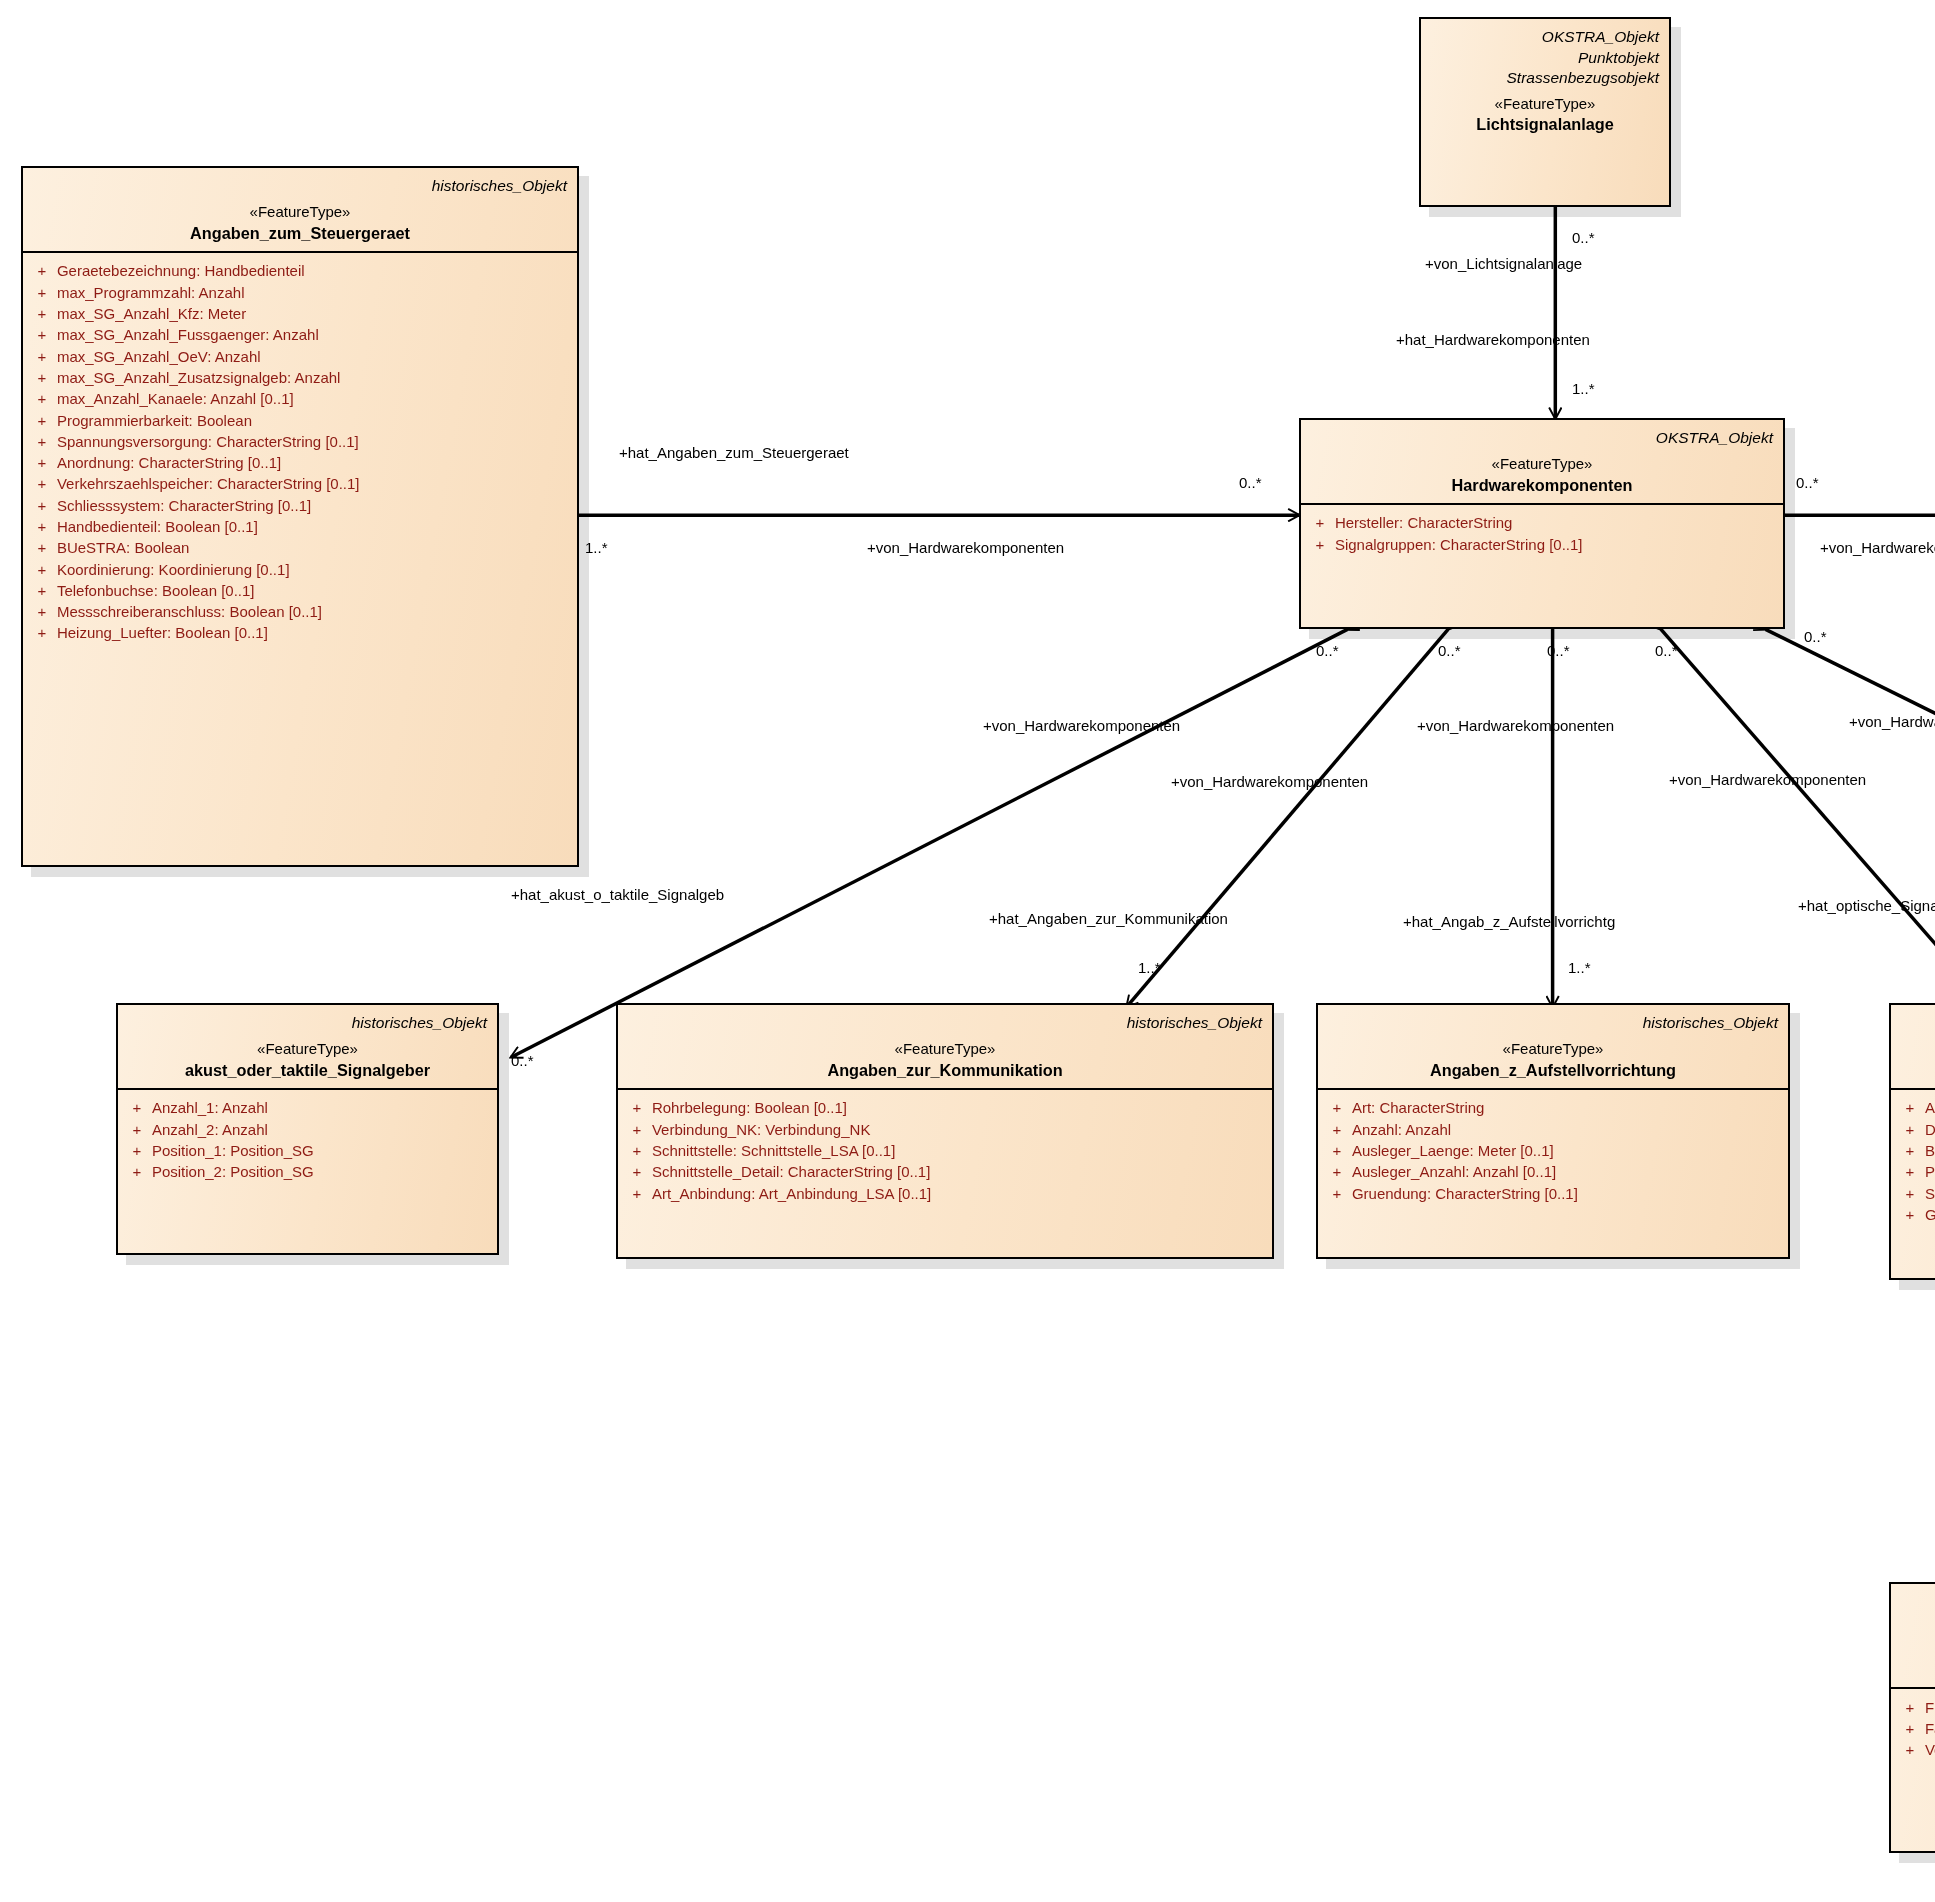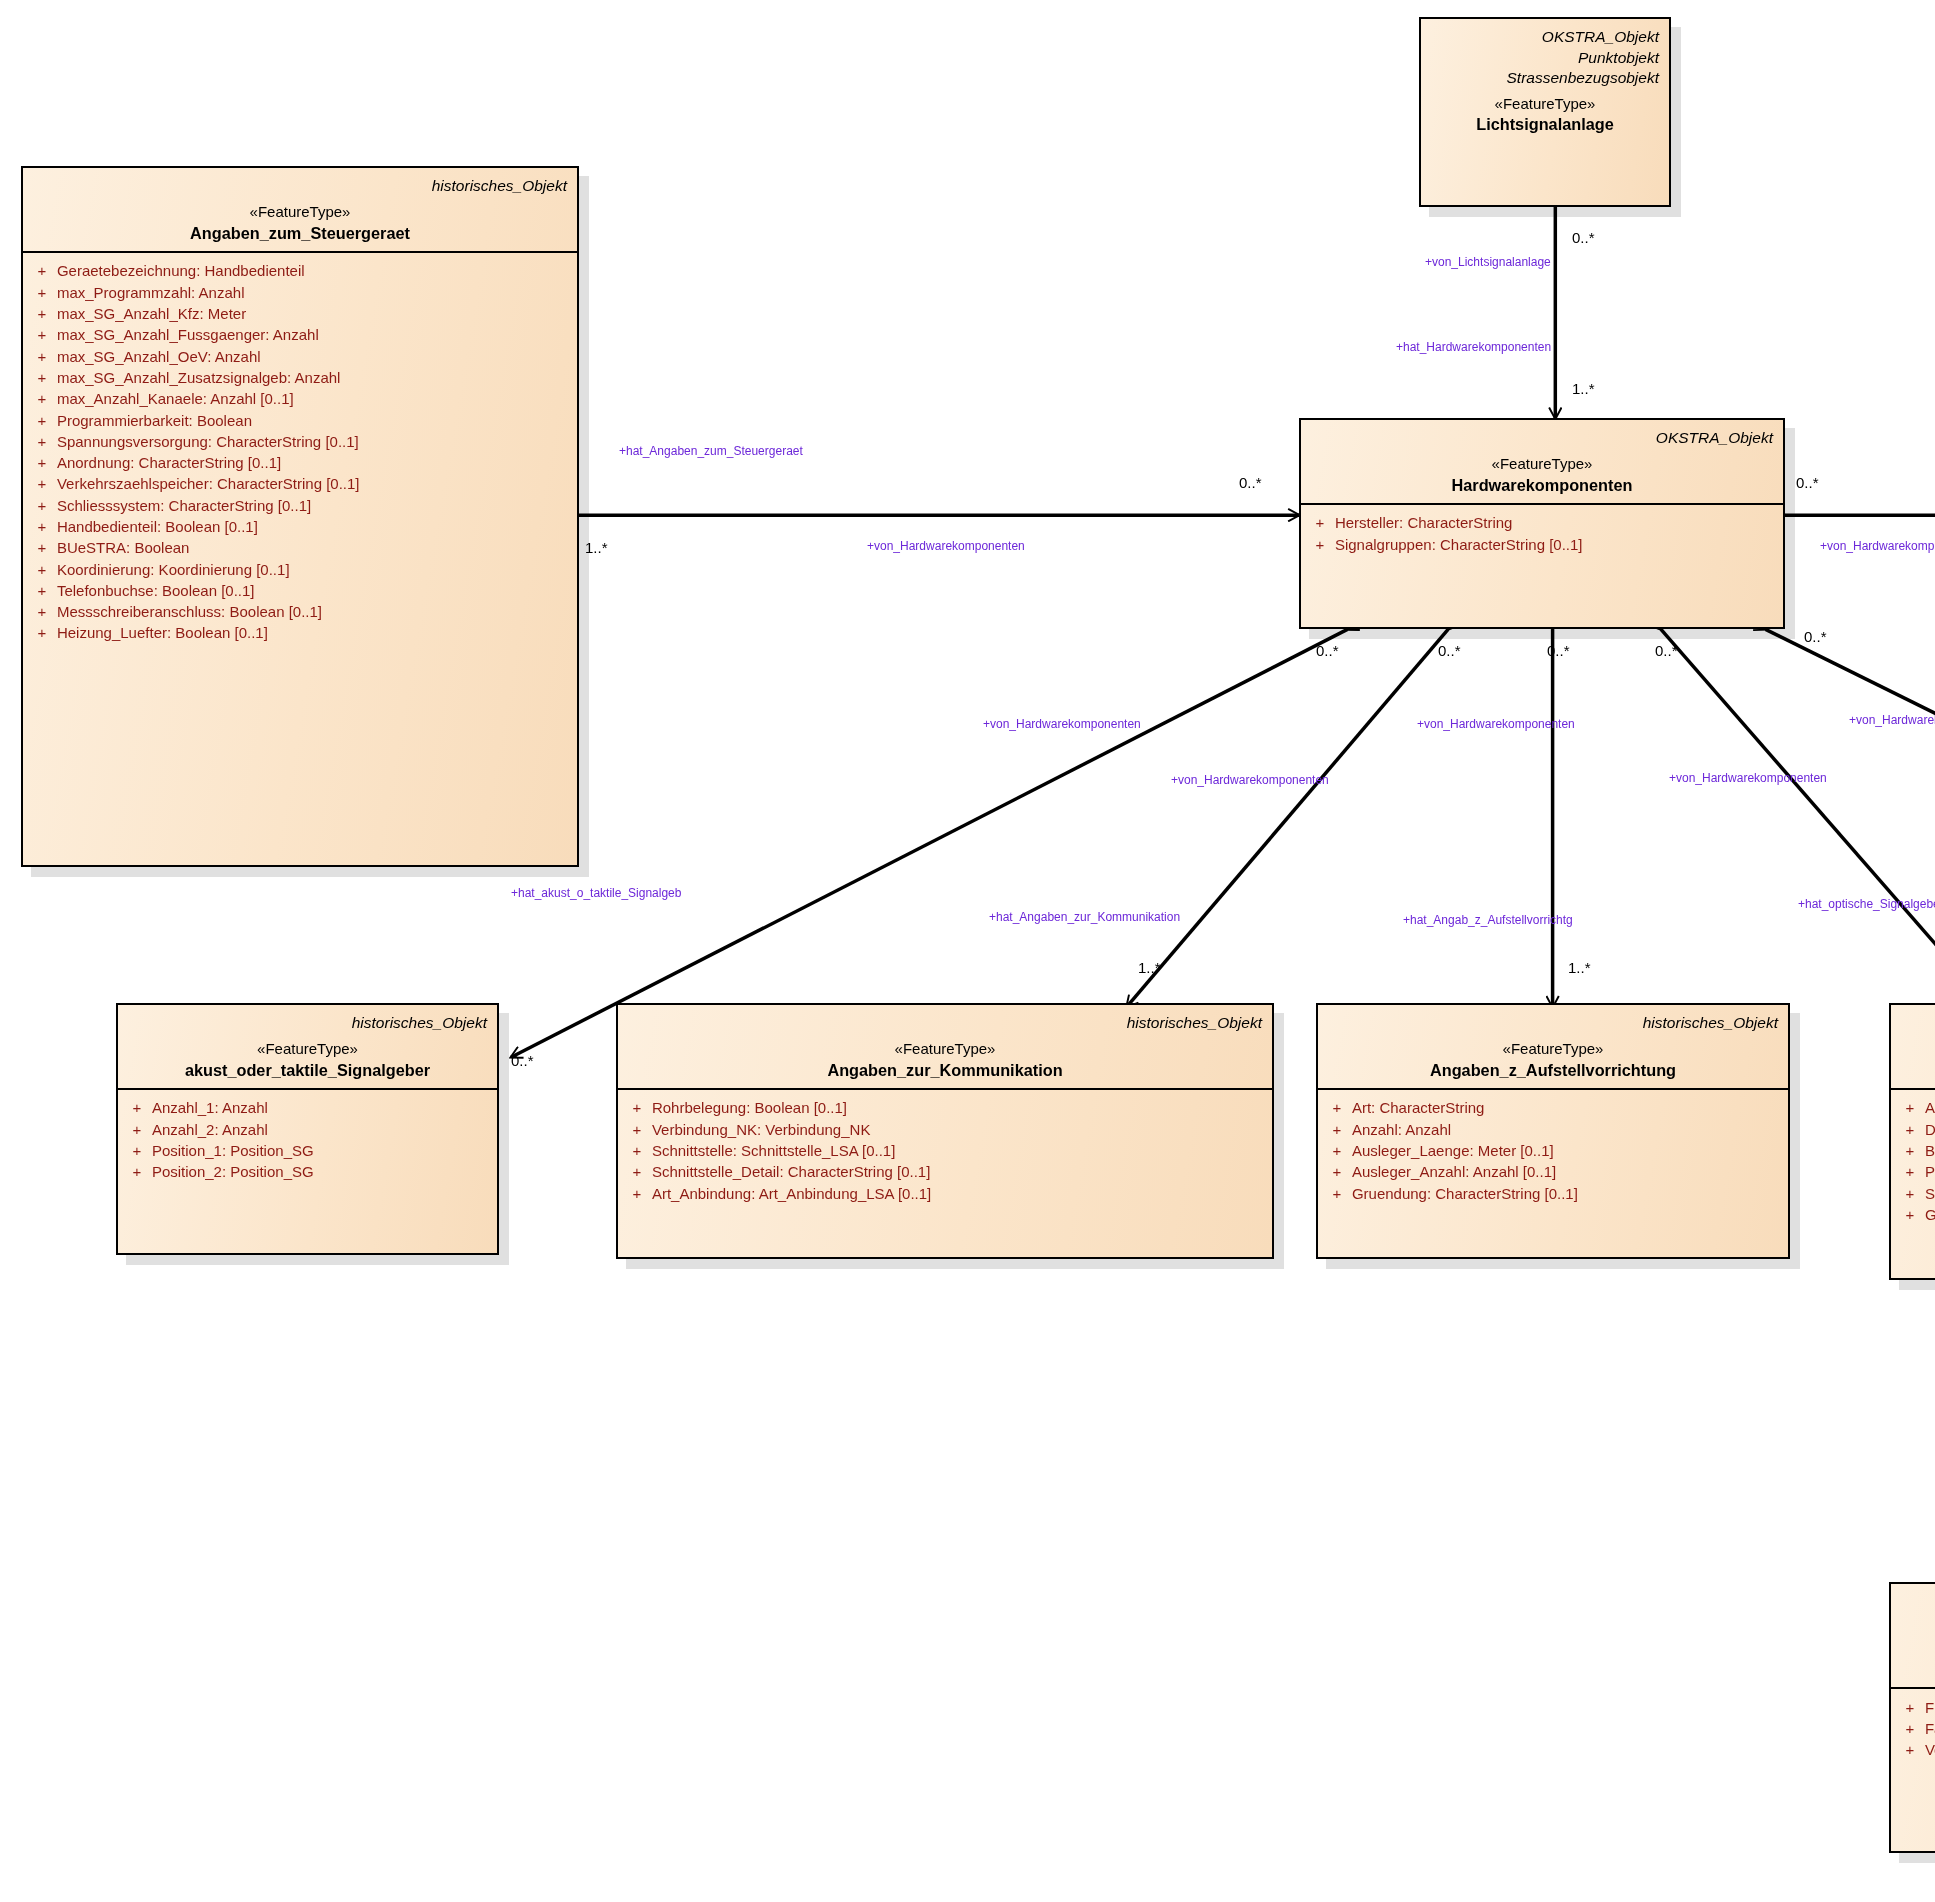--- a/index.html
+++ b/index.html
@@ -68,8 +68,8 @@
   
   .lbl{
     position:absolute;
-    font-size:12px;
-    color:#6d28d9;
+    font-size:15px;
+    color:#000000;
     white-space:nowrap;
     z-index:9;
     line-height:1;

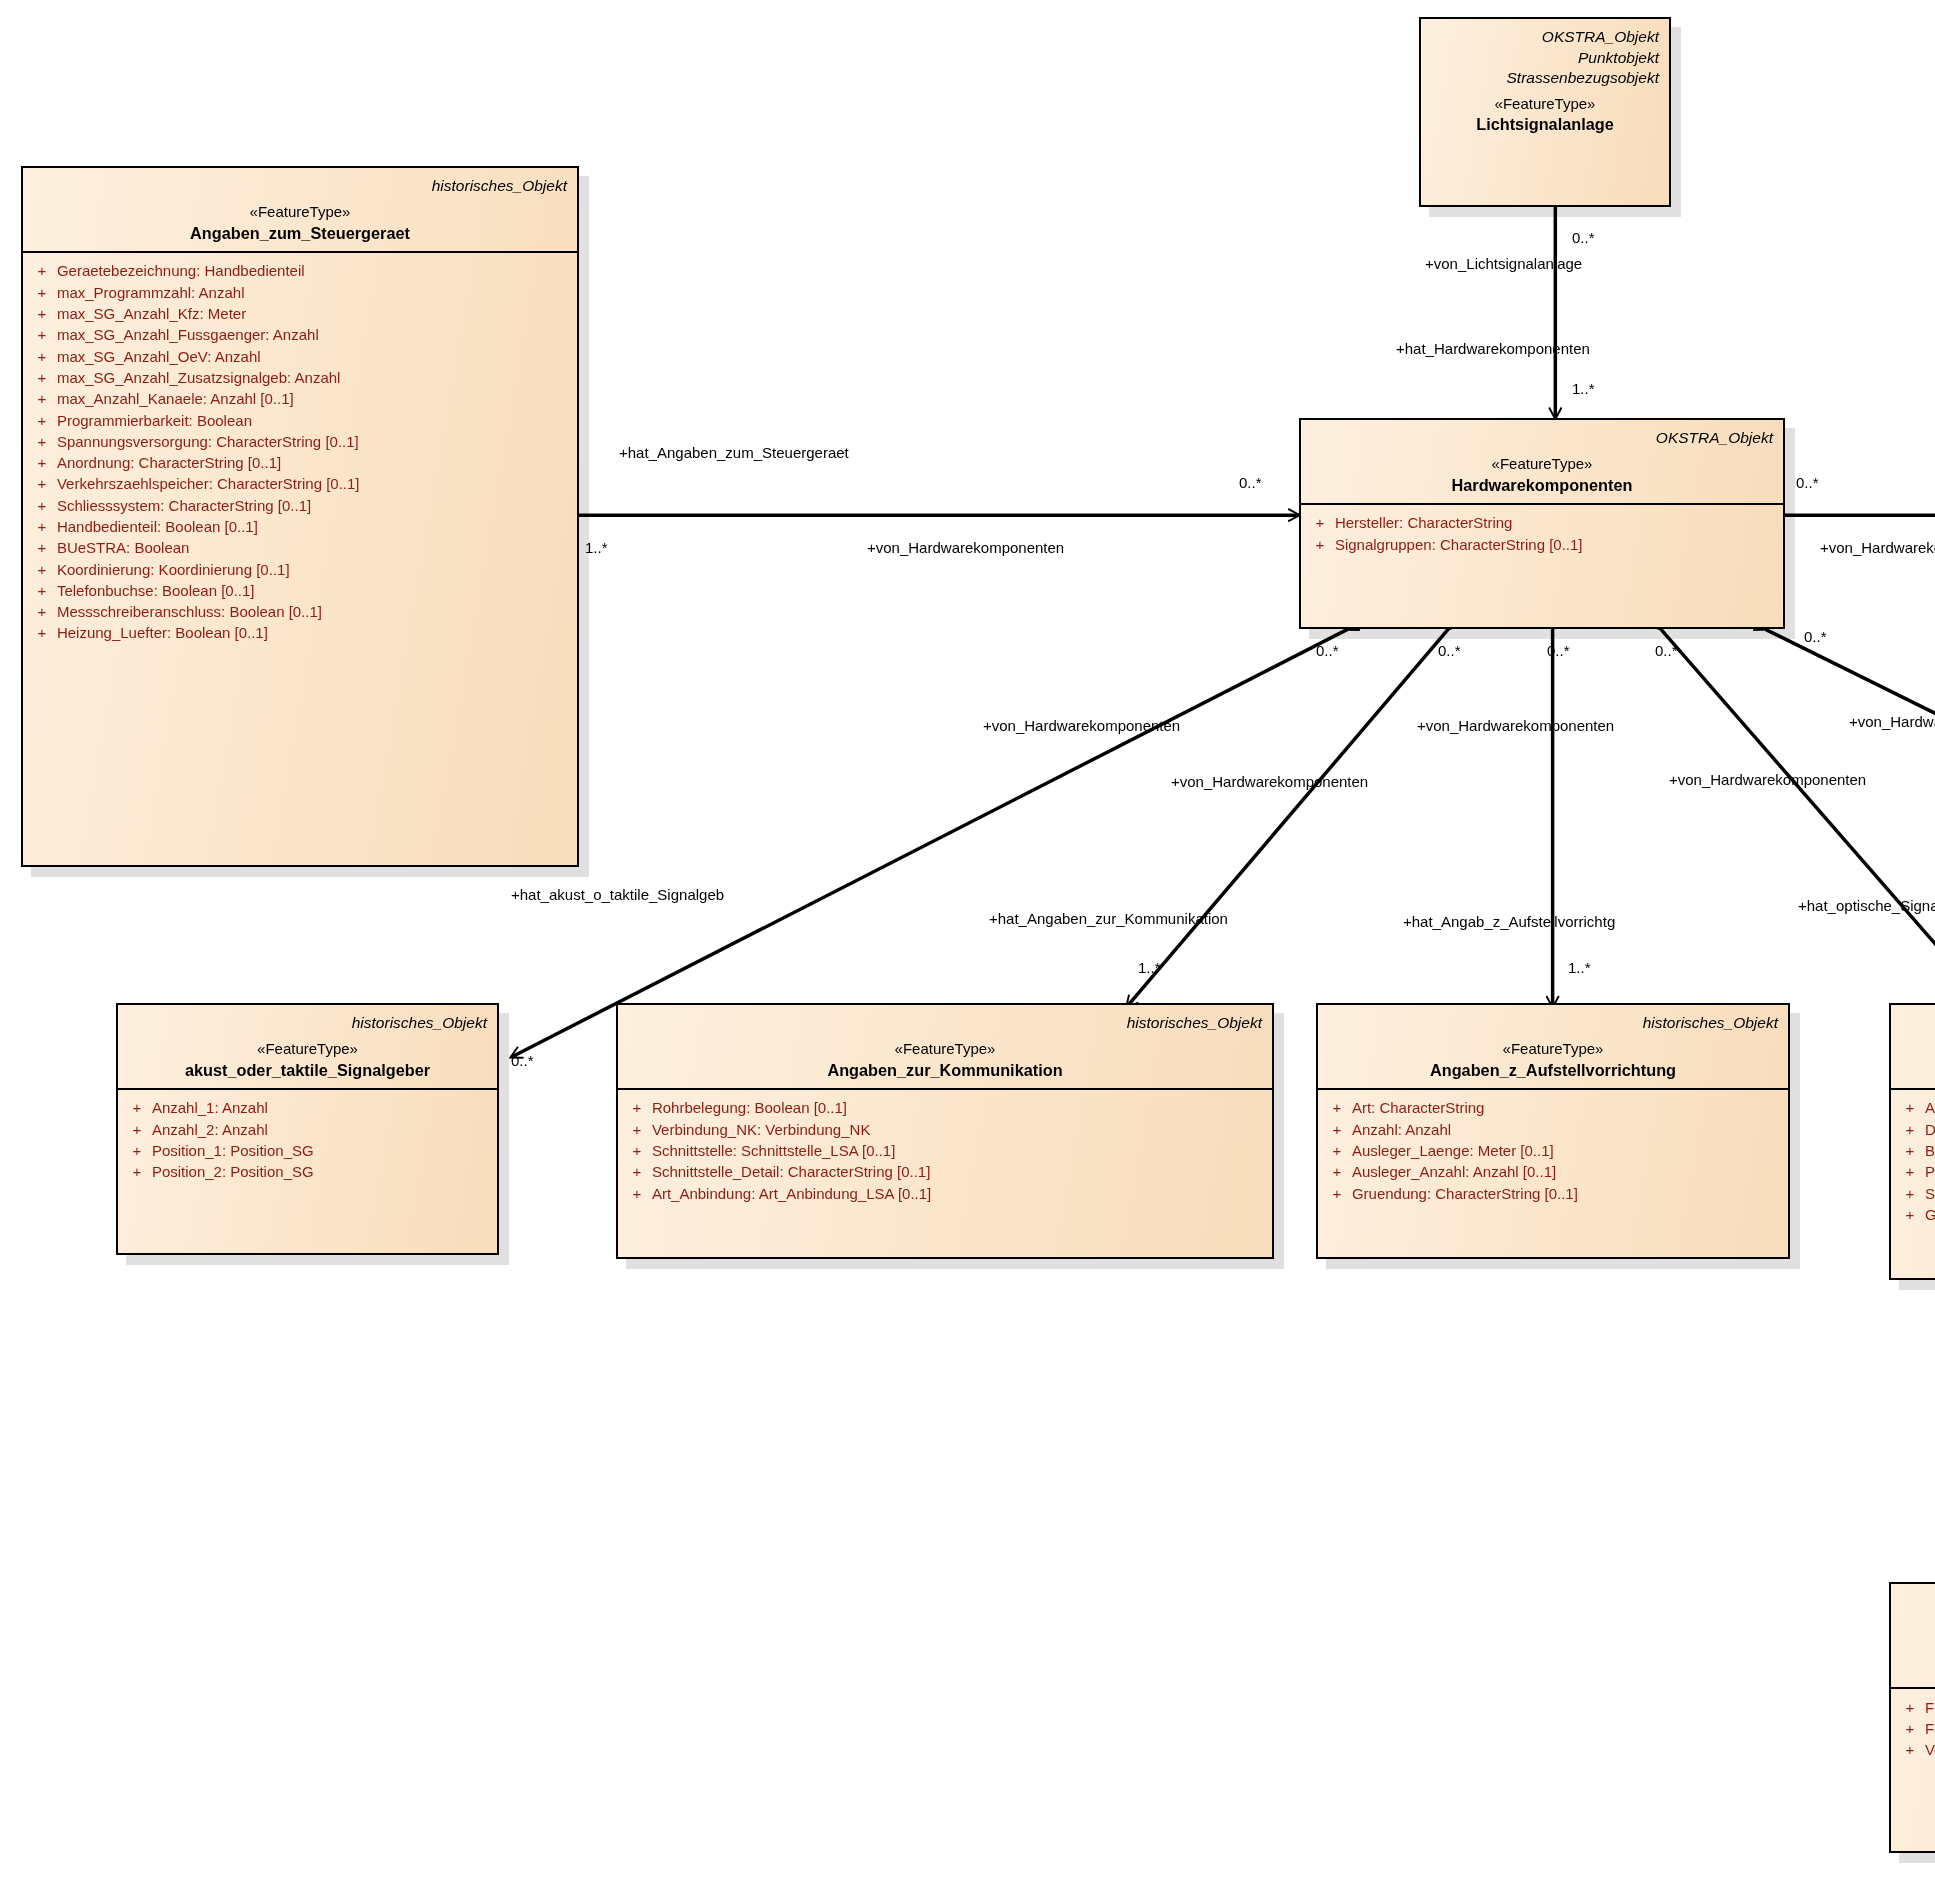--- a/index.html
+++ b/index.html
@@ -400,7 +400,7 @@
 
   <div class="mult" style="left:1572px;top:230px;">0..*</div>
   <div class="lbl" style="left:1425px;top:256px;">+von_Lichtsignalanlage</div>
-  <div class="lbl" style="left:1396px;top:341px;text-align:center;">+hat_Hardwarekomponenten</div>
+  <div class="lbl" style="left:1396px;top:332px;text-align:center;">+hat_Hardwarekomponenten</div>
   <div class="mult" style="left:1572px;top:381px;">1..*</div>
 
   <div class="lbl" style="left:619px;top:445px;">+hat_Angaben_zum_Steuergeraet</div>

